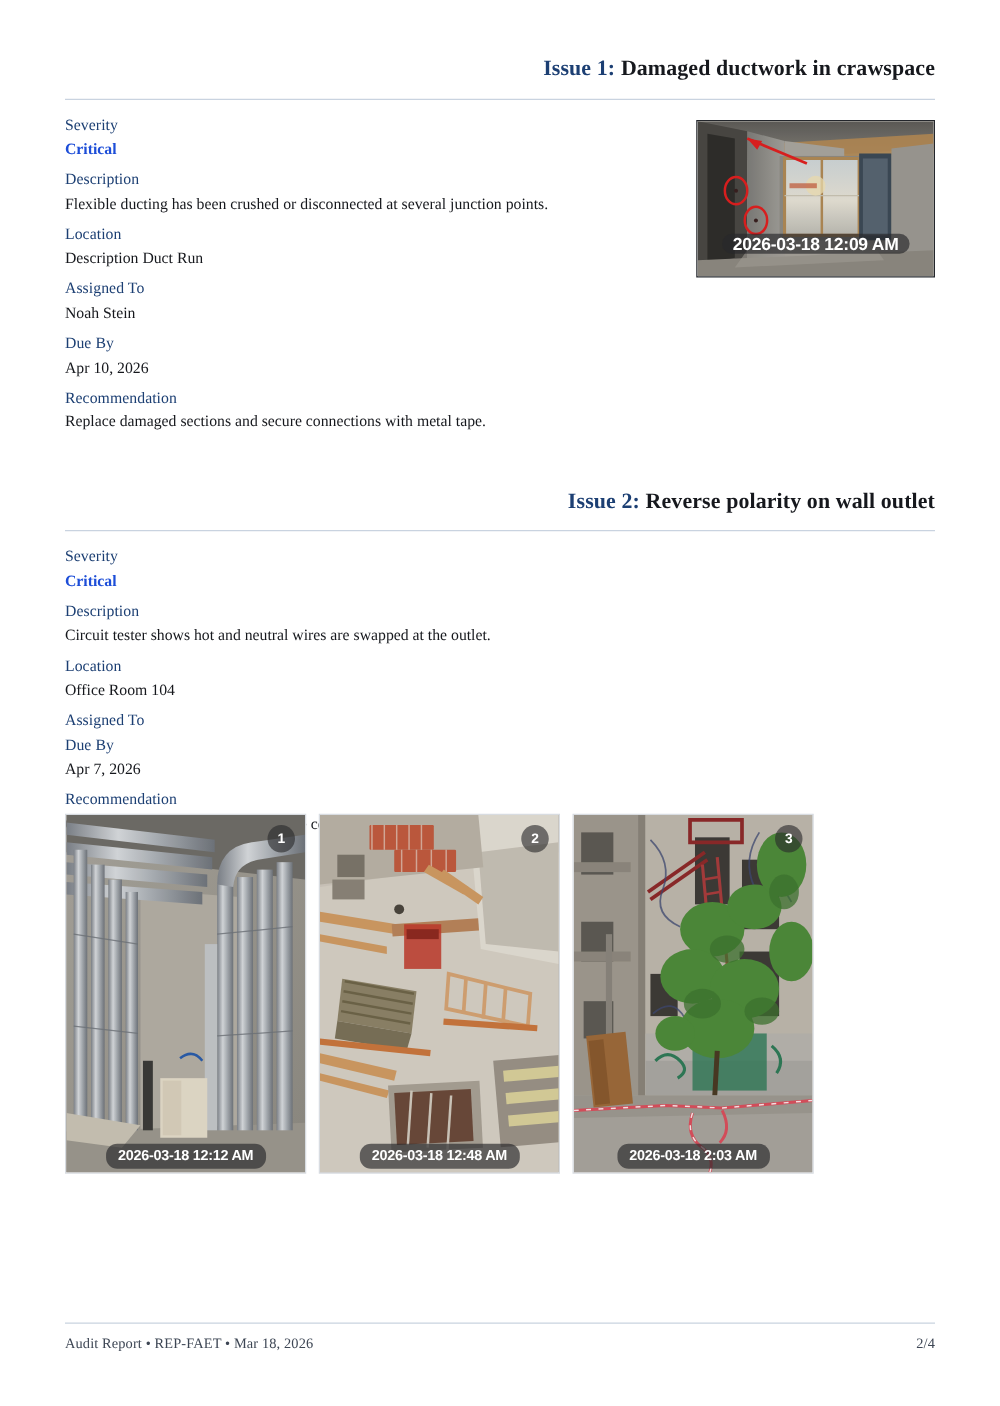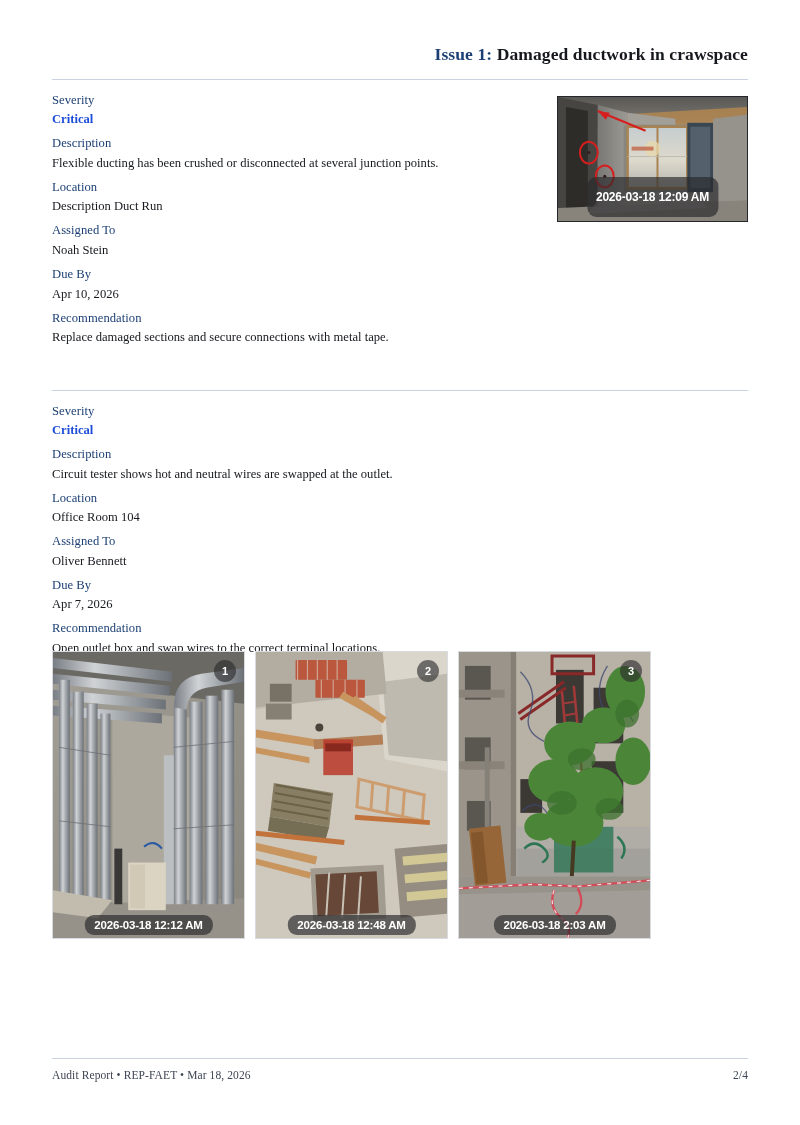--- a/index.html
+++ b/index.html
@@ -143,9 +143,9 @@
     white-space: nowrap;
   }
   .hero-photo .timestamp {
-    bottom: 4px;
-    font-size: 12px;
-    padding: 13px 9px;
+    bottom: 18px;
+    font-size: 14px;
+    padding: 0 9px;
   }
 
   

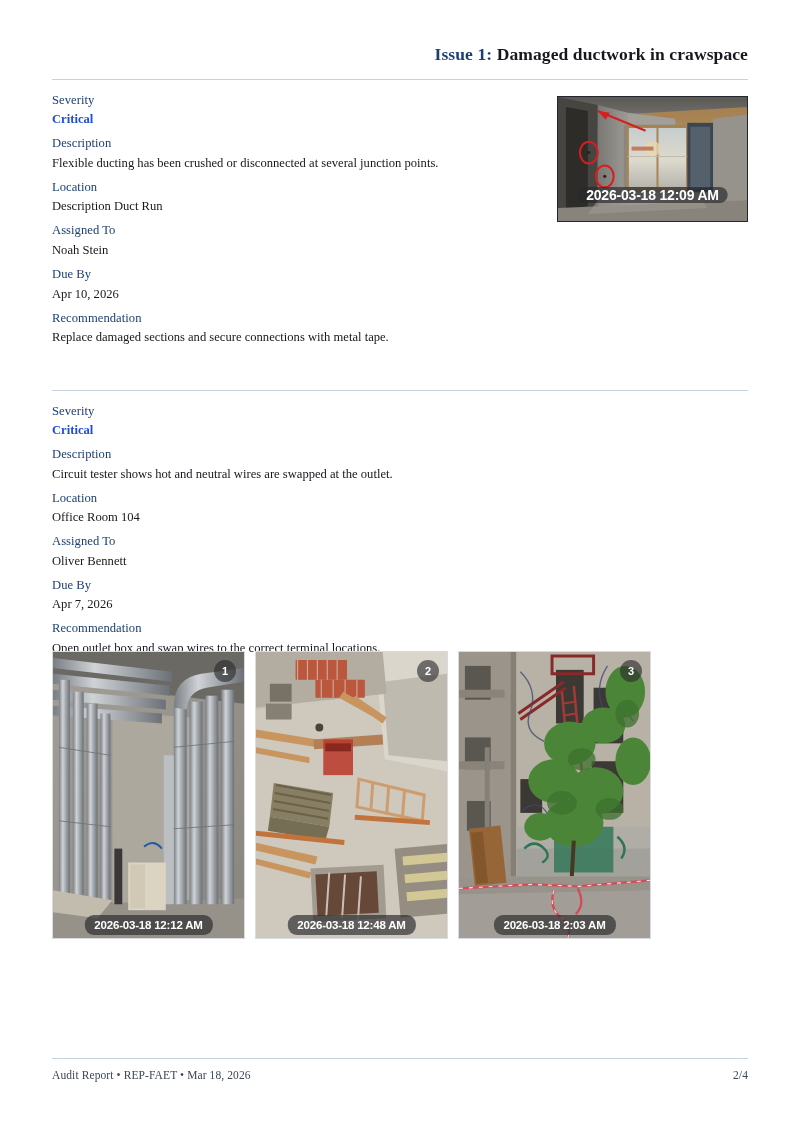--- a/index.html
+++ b/index.html
@@ -251,6 +251,7 @@
     </section>
 
     <section class="issue" style="margin-top:42px;">
+      <h2 class="issue-title"><span class="num">Issue 2:</span> <span>Reverse polarity on wall outlet</span></h2>
       <hr class="rule">
 
       <div class="fields">

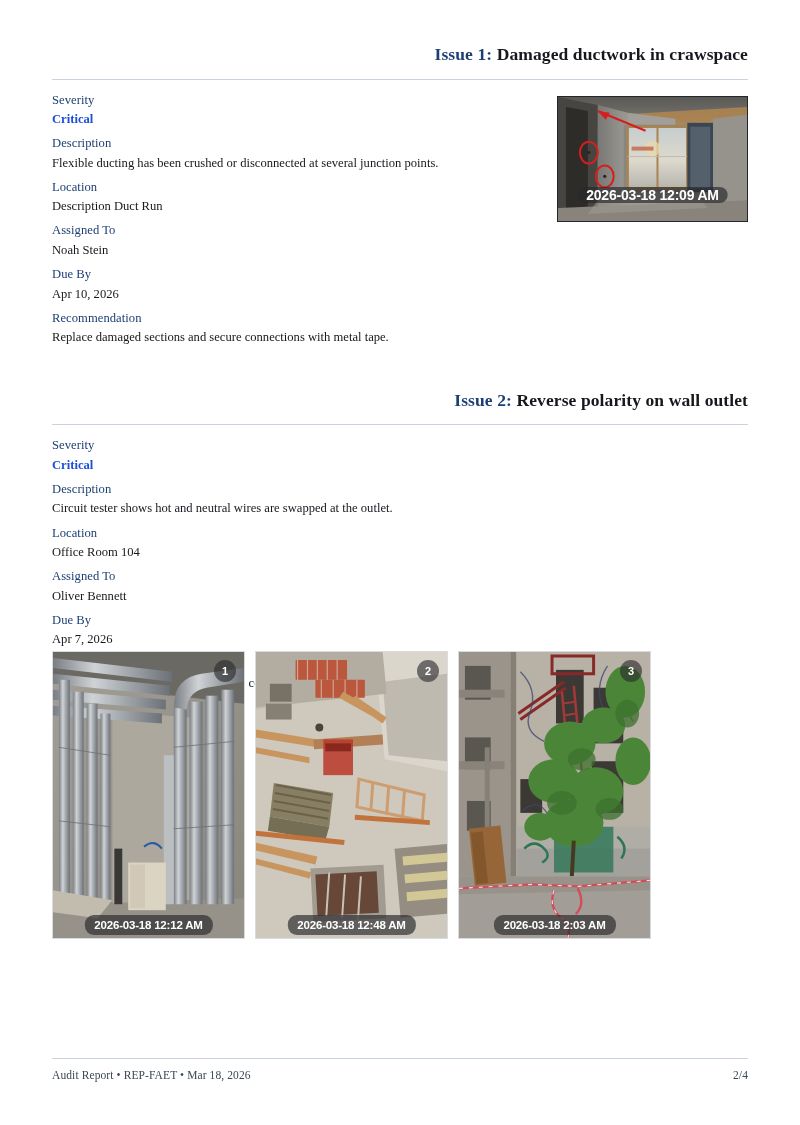--- a/index.html
+++ b/index.html
@@ -265,7 +265,6 @@
         <div class="field-value">Office Room 104</div>
 
         <div class="field-label">Assigned To</div>
-        <div class="field-value">Oliver Bennett</div>
 
         <div class="field-label">Due By</div>
         <div class="field-value">Apr 7, 2026</div>

